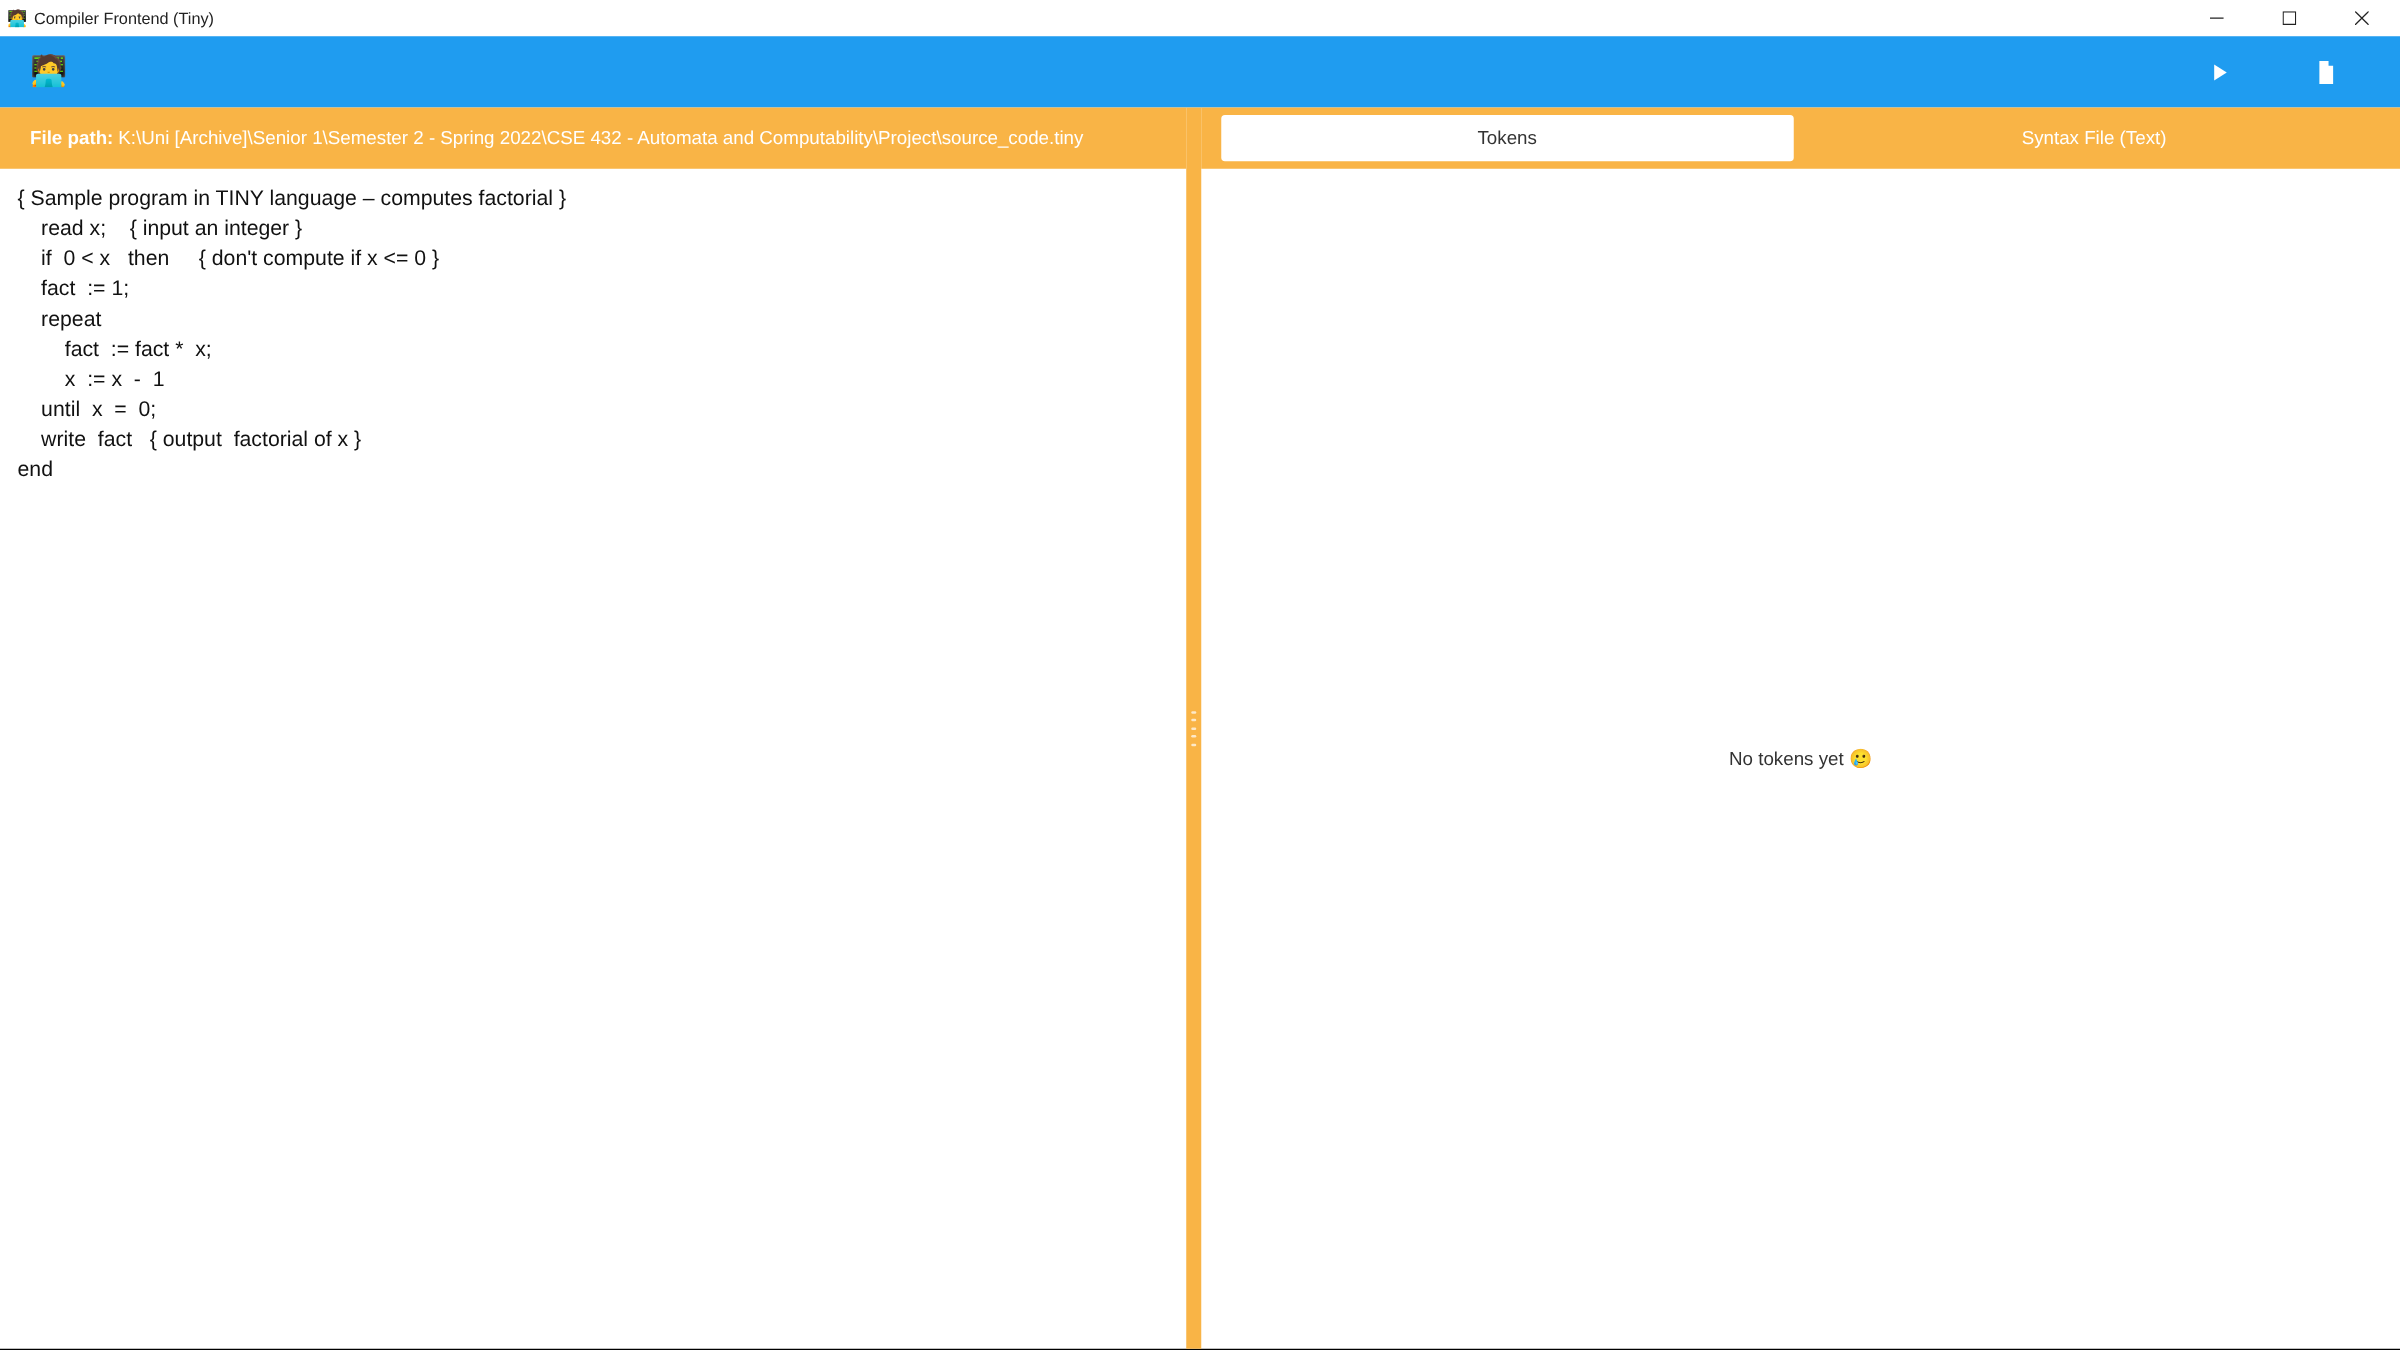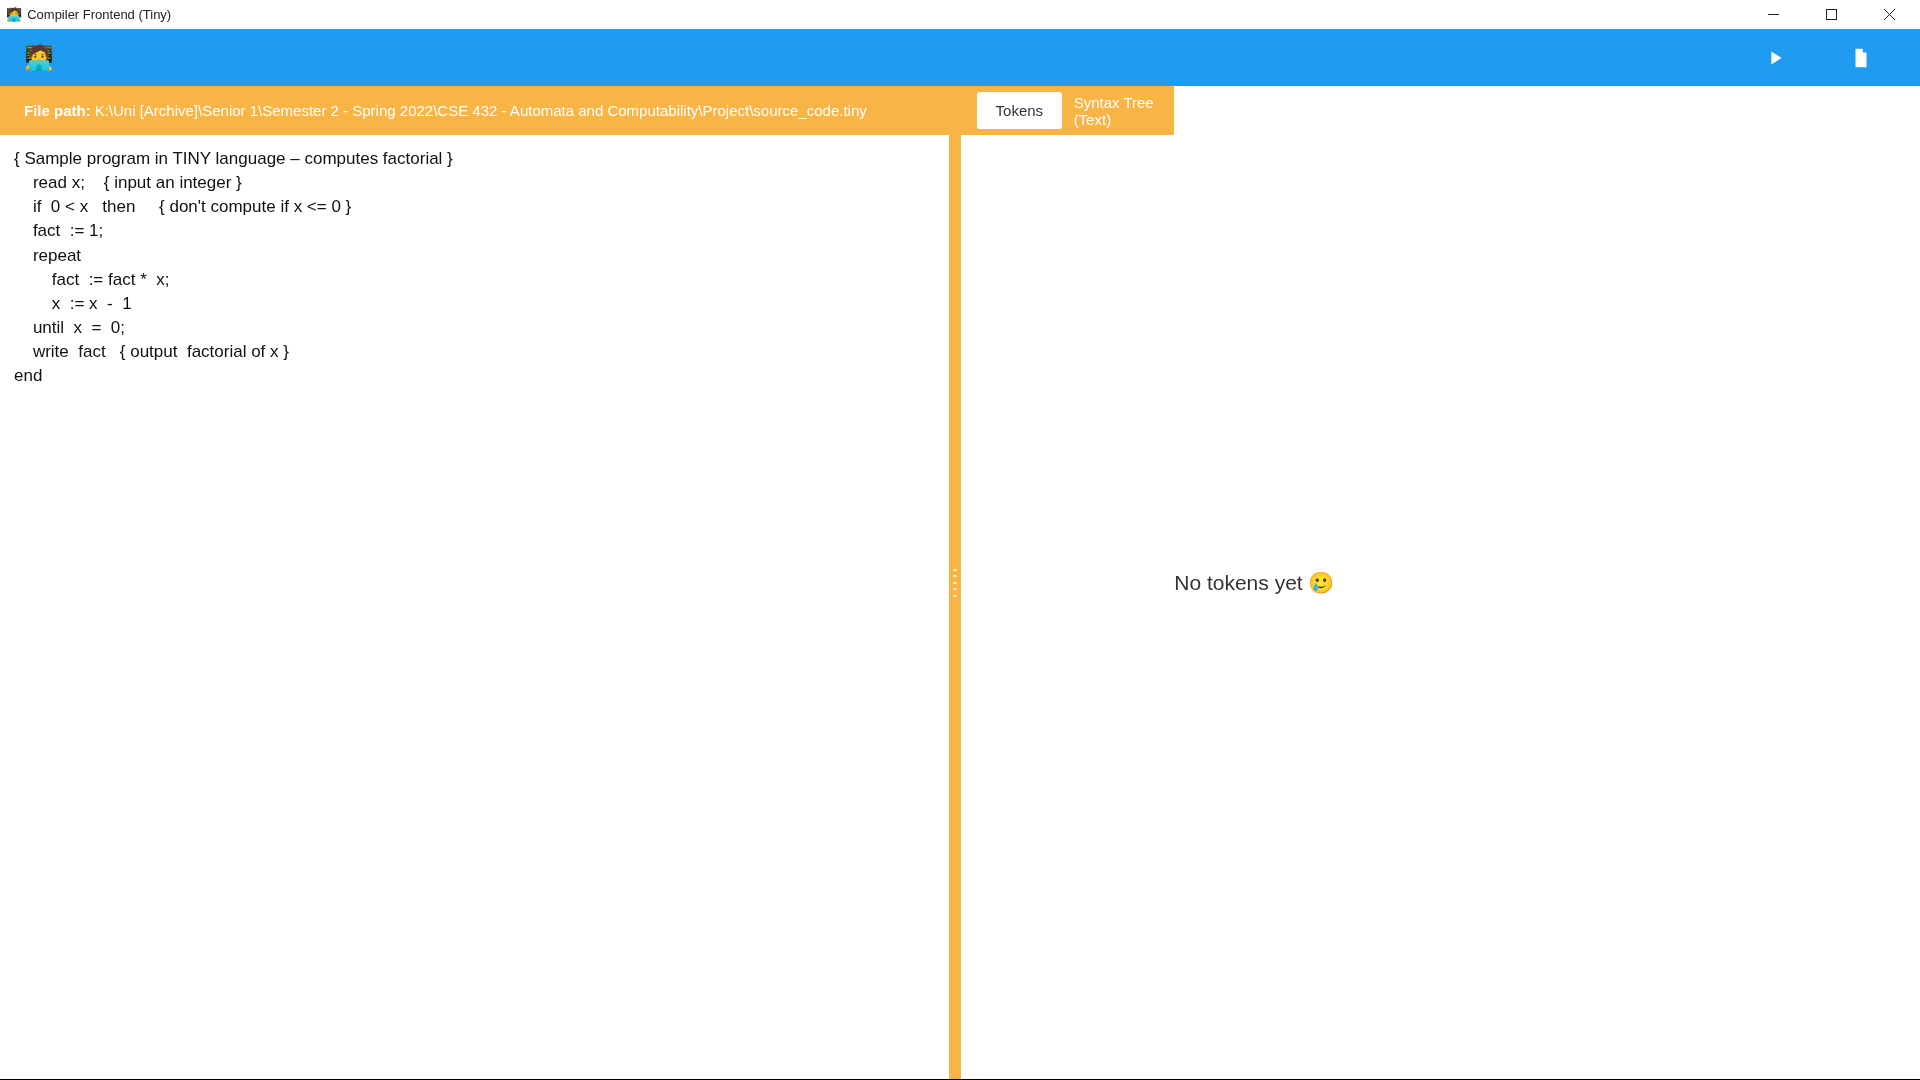--- a/index.html
+++ b/index.html
@@ -147,6 +147,7 @@
     .right-pane {
       flex: 1;
       display: flex;
+      flex-direction: column;
       min-height: 0;
     }
     .tabbar {

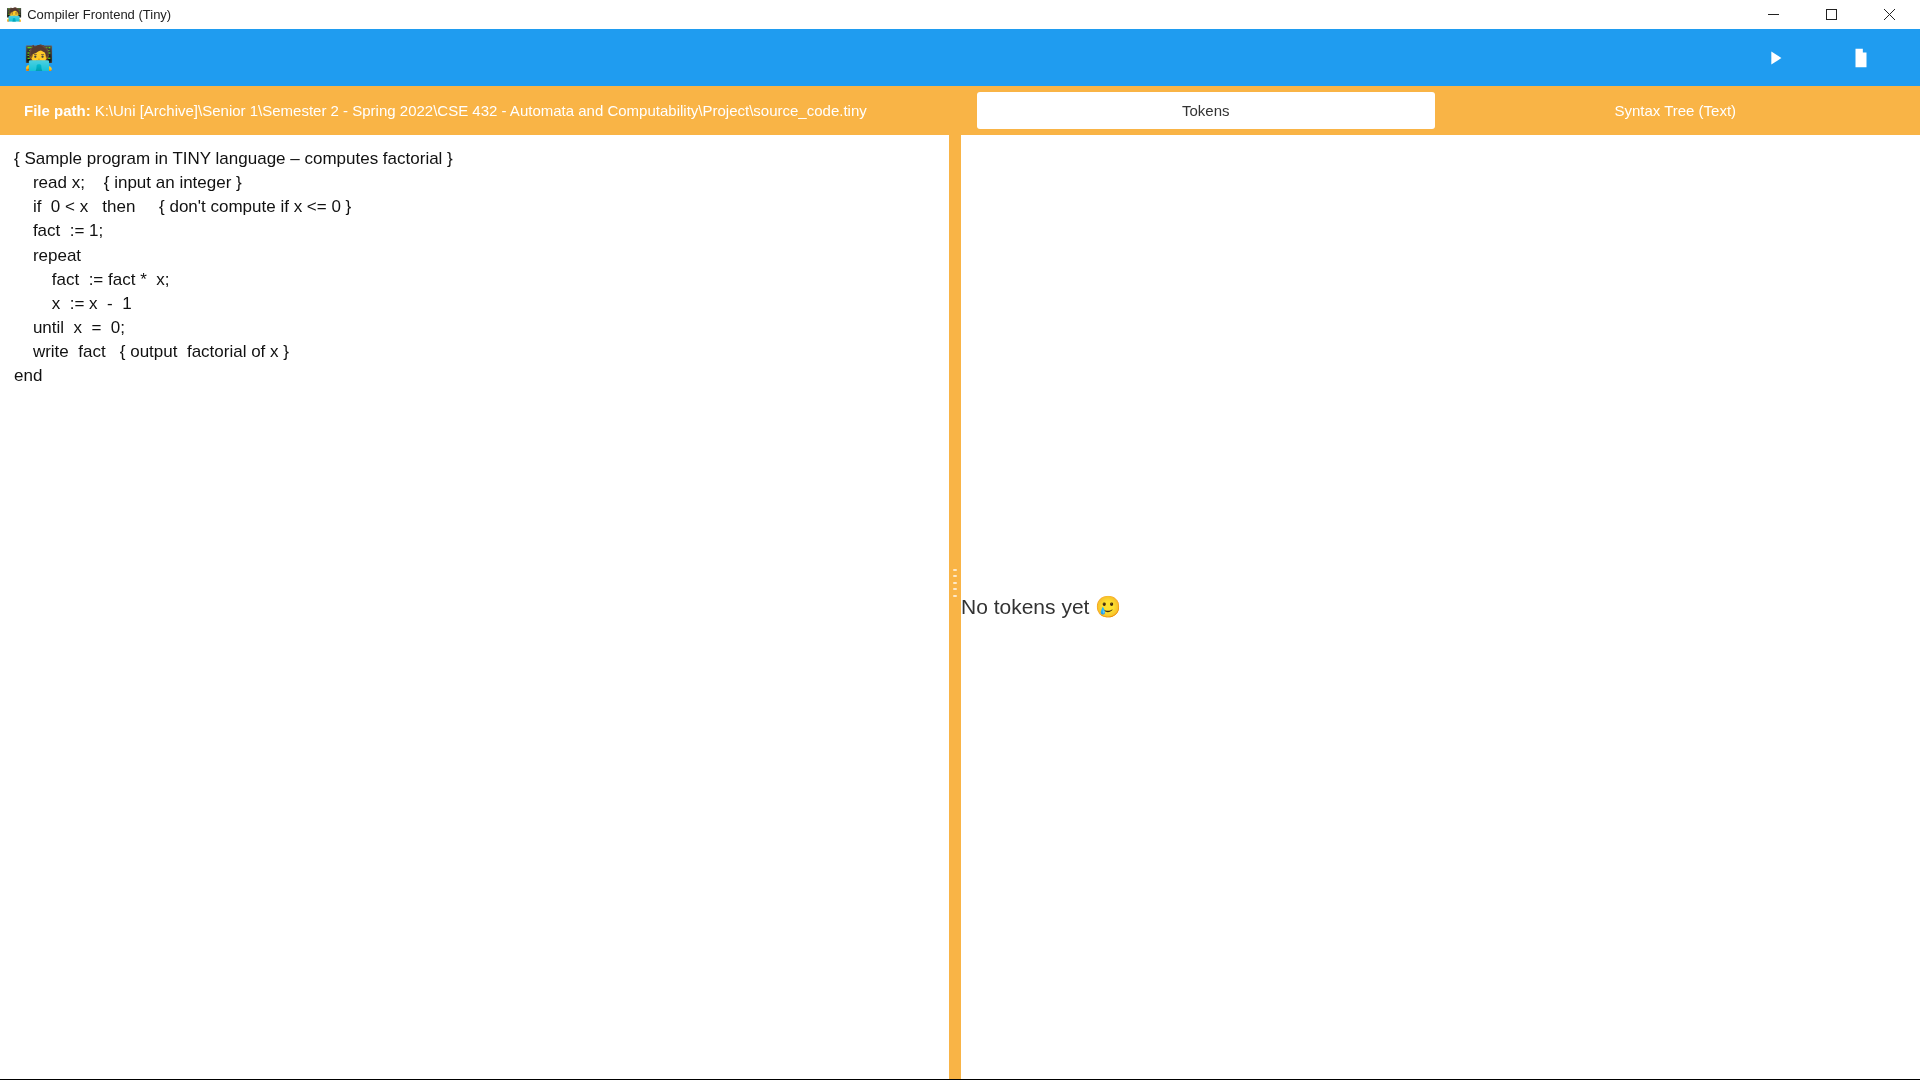--- a/index.html
+++ b/index.html
@@ -264,7 +264,7 @@
   <div class="right-pane">
     <div class="tabbar">
       <div class="tab active">Tokens</div>
-      <div class="tab">Syntax Tree (Text)</div>
+      <div class="tab">Syntax File (Text)</div>
     </div>
     <div class="content-area">
       <span class="empty-text">No tokens yet  🥲</span>

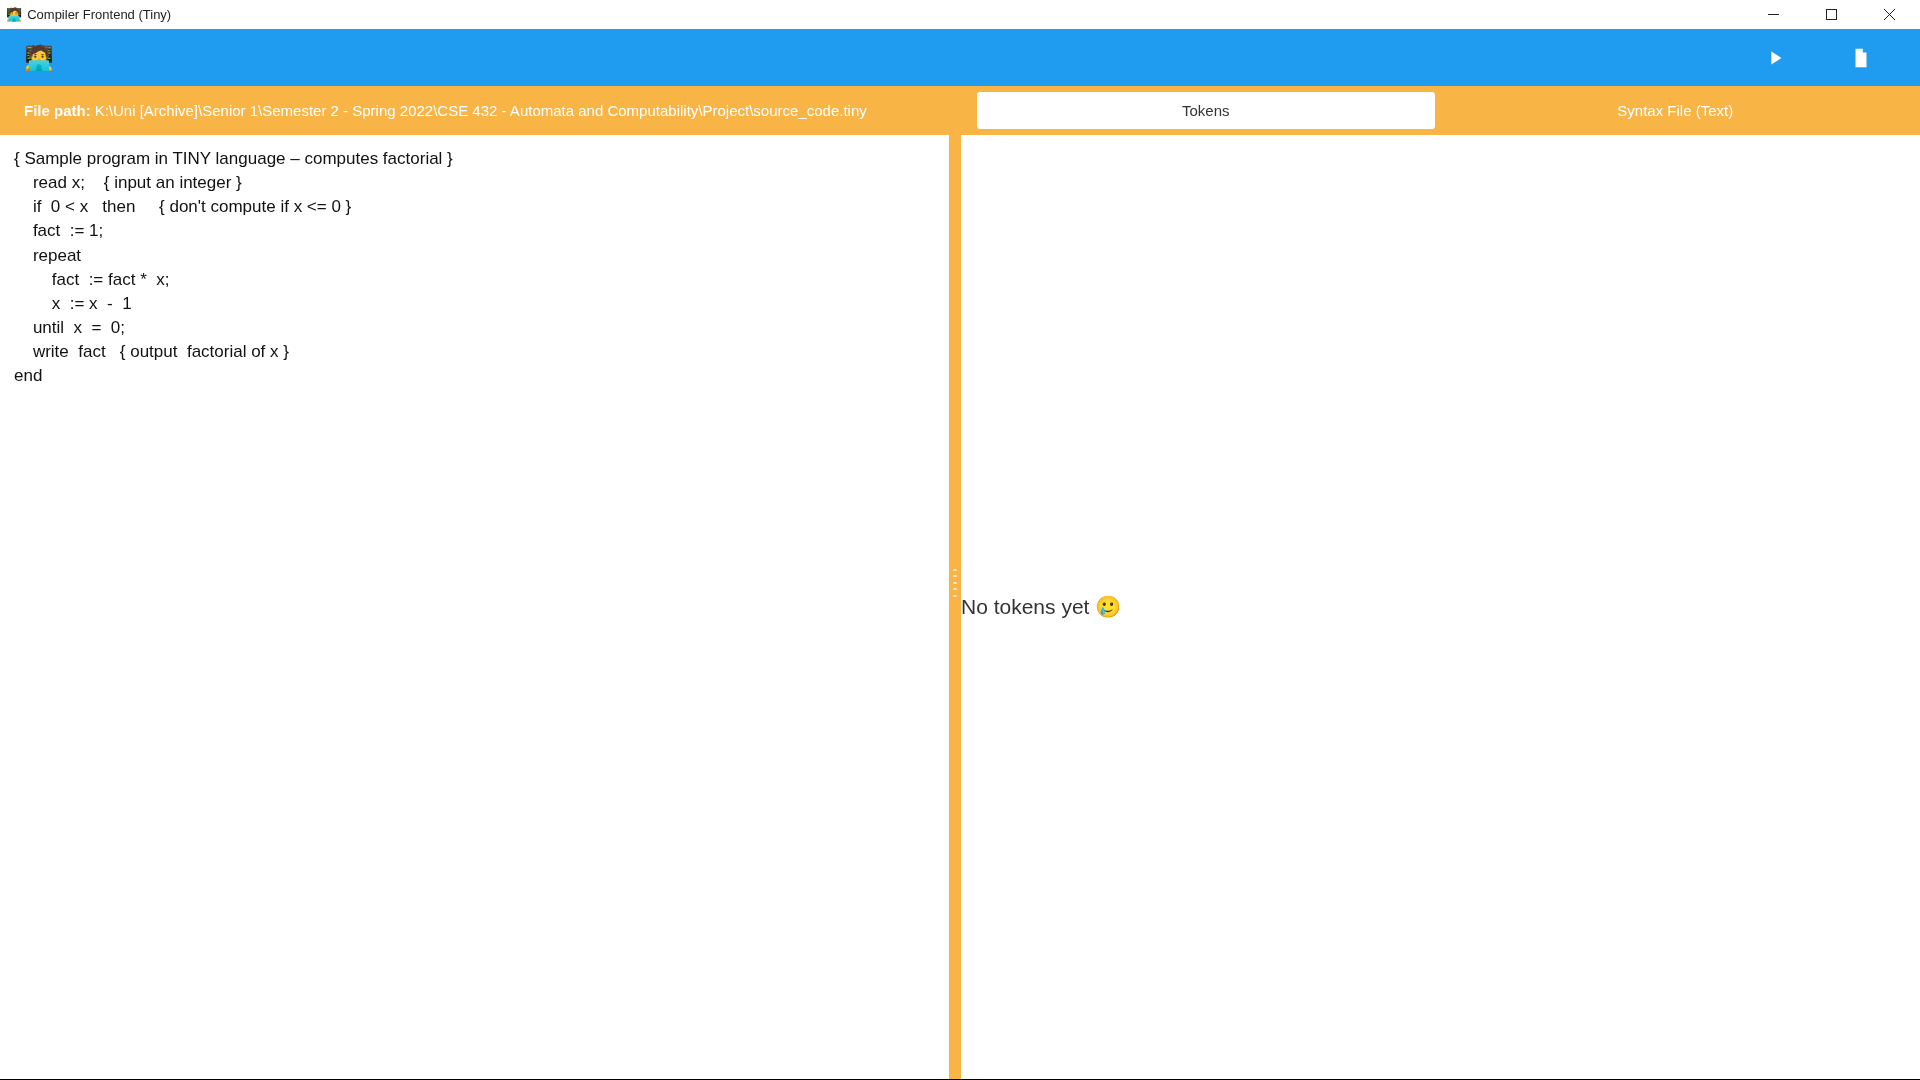--- a/index.html
+++ b/index.html
@@ -178,7 +178,8 @@
       flex: 1;
       display: flex;
       align-items: center;
-      font-size: 21px;
+      justify-content: center;
+      font-size: 15px;
       color: #333;
     }
     .empty-text {

